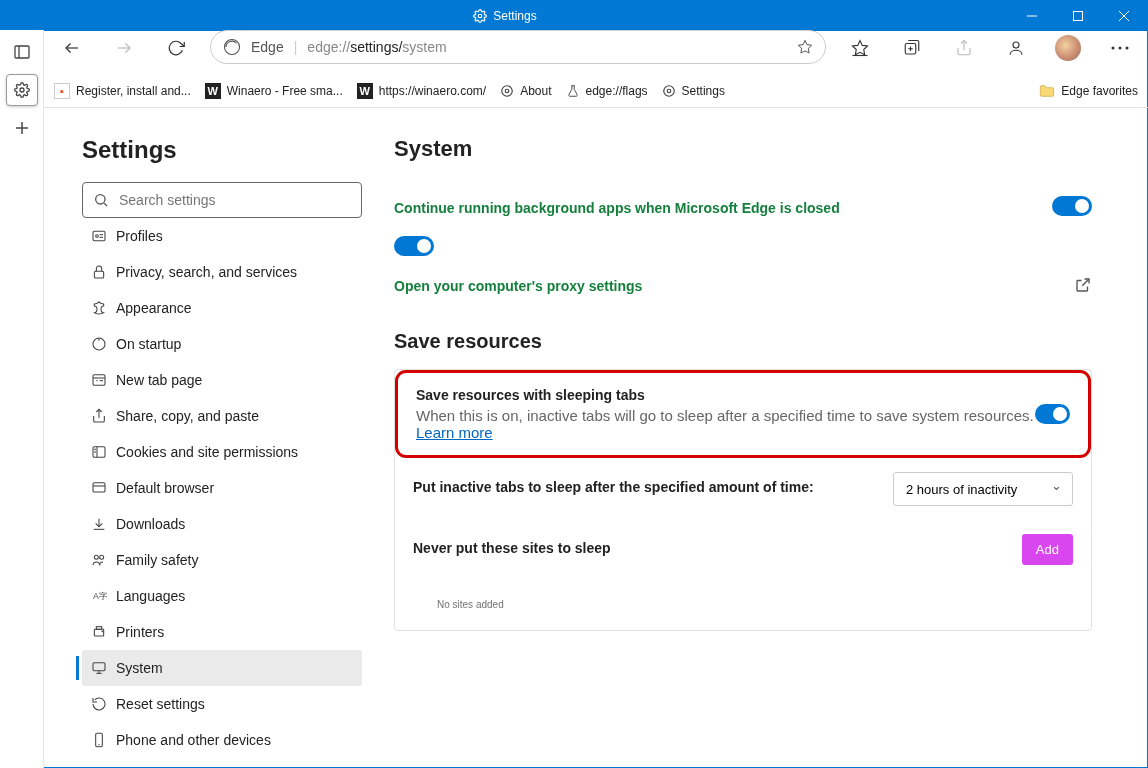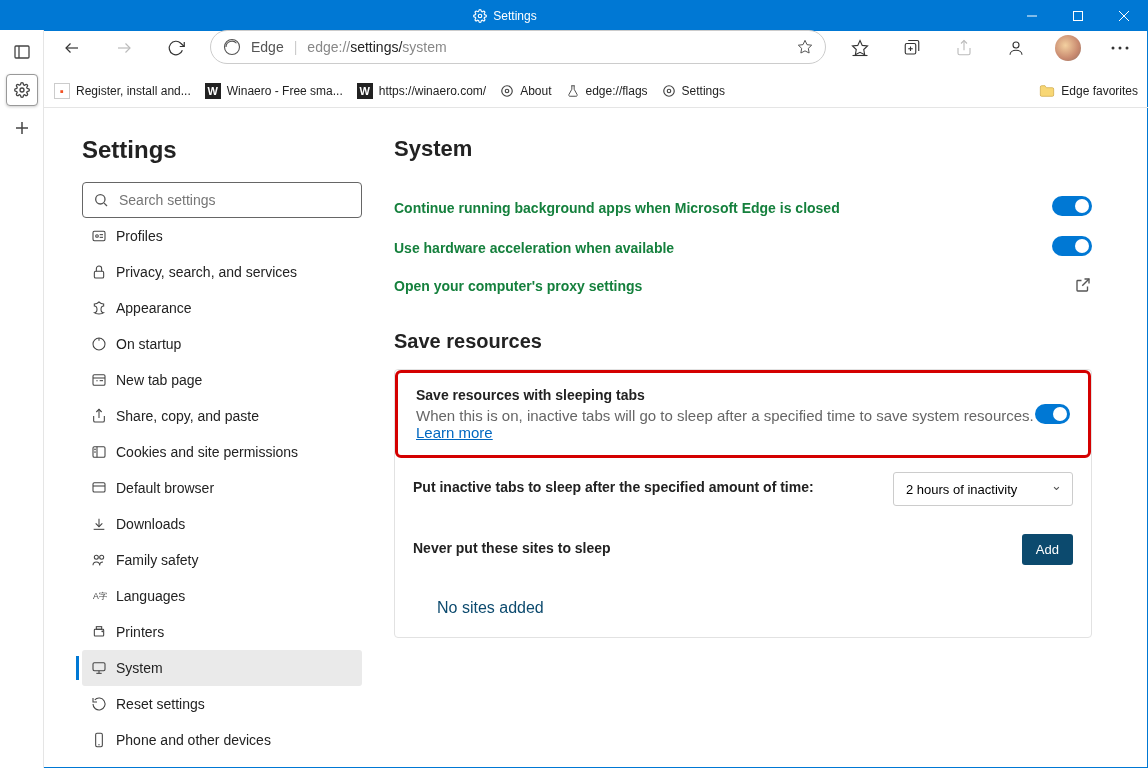--- a/index.html
+++ b/index.html
@@ -388,7 +388,6 @@
         <div class="toggle"></div>
       </div>
       <div class="row">
-        <span>Use hardware acceleration when available</span>
         <div class="toggle"></div>
       </div>
       <div class="row">

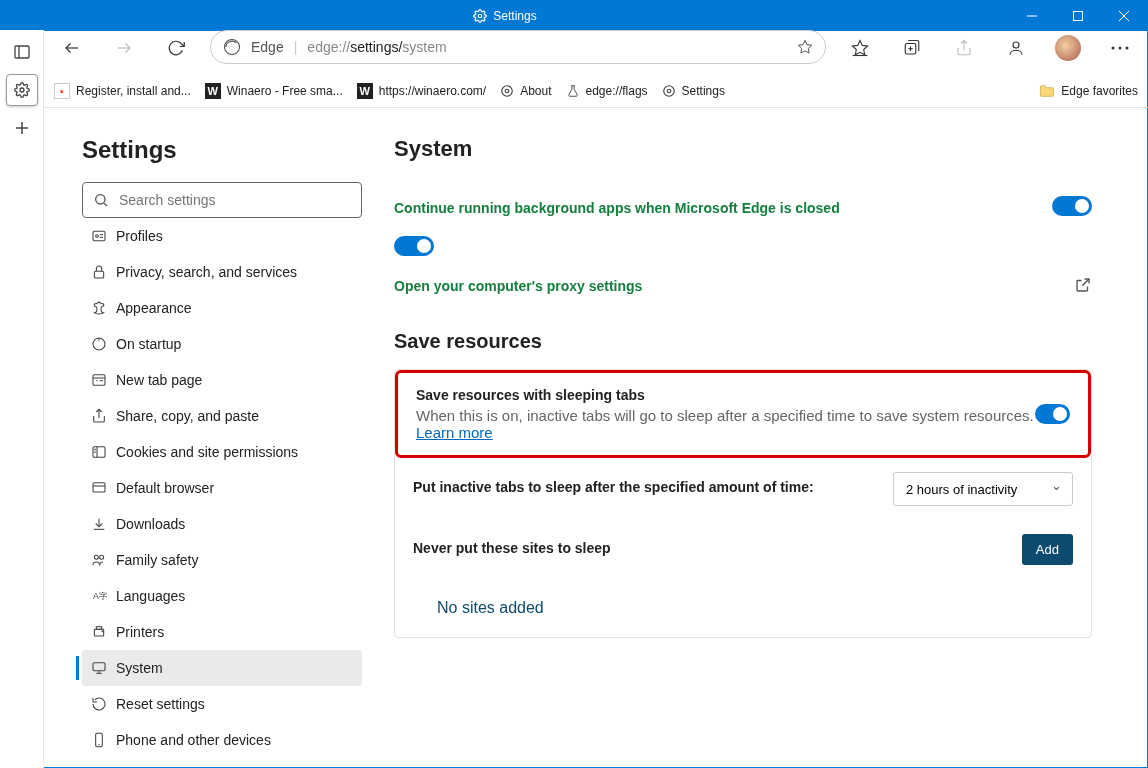--- a/index.html
+++ b/index.html
@@ -42,7 +42,7 @@
 .page h3{font-size:20px;font-weight:600;color:#222;margin:26px 0 16px}
 .card{border:1px solid #e2e2e2;border-radius:4px;margin-bottom:20px}
 .cardrow{padding:14px 18px}
-.highlight{border:3px solid #d40000;border-radius:6px}
+.highlight{border:3px solid #d40000;border-radius:11px}
 .cardrow .ttl{font-size:14px;font-weight:600;color:#222;margin-bottom:4px}
 .cardrow .sub{font-size:15px;color:#666}
 .cardrow .sub a{color:#0067c0;text-decoration:underline}

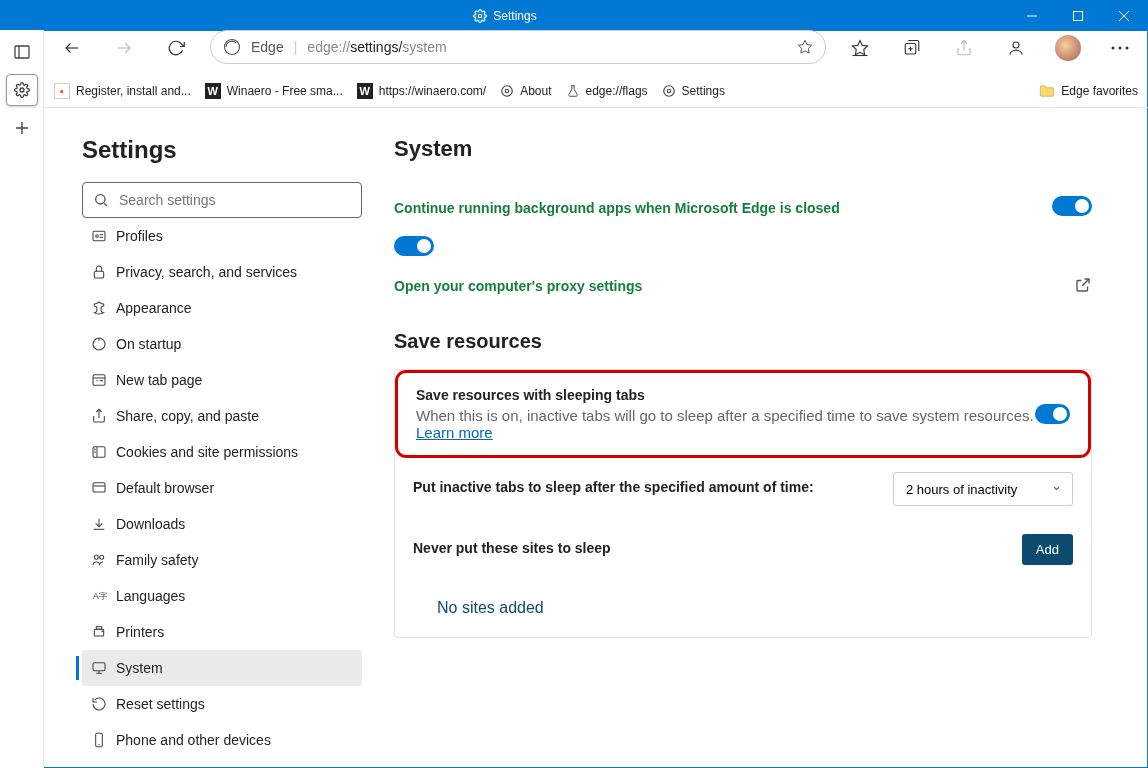--- a/index.html
+++ b/index.html
@@ -49,7 +49,7 @@
 .cardrow.flex{display:flex;align-items:center;justify-content:space-between}
 .selectbox{height:34px;border:1px solid #ccc;border-radius:3px;padding:0 30px 0 12px;font-size:13px;display:flex;align-items:center;position:relative;min-width:180px}
 .selectbox::after{content:"⌄";position:absolute;right:10px;color:#555;top:5px}
-.addbtn{background:#0c4a6e;color:#fff;border:none;padding:8px 14px;border-radius:3px;font-size:13px}
+.addbtn{background:#d946ef;color:#fff;border:none;padding:8px 14px;border-radius:3px;font-size:13px}
 .nosites{font-size:16px;color:#0c4a6e;padding:6px 0 6px 24px}
 .avatar{width:26px;height:26px;border-radius:50%;background:radial-gradient(circle at 40% 40%,#f3d0a0,#c8896f 60%,#8a6f60)}
 svg{display:block}

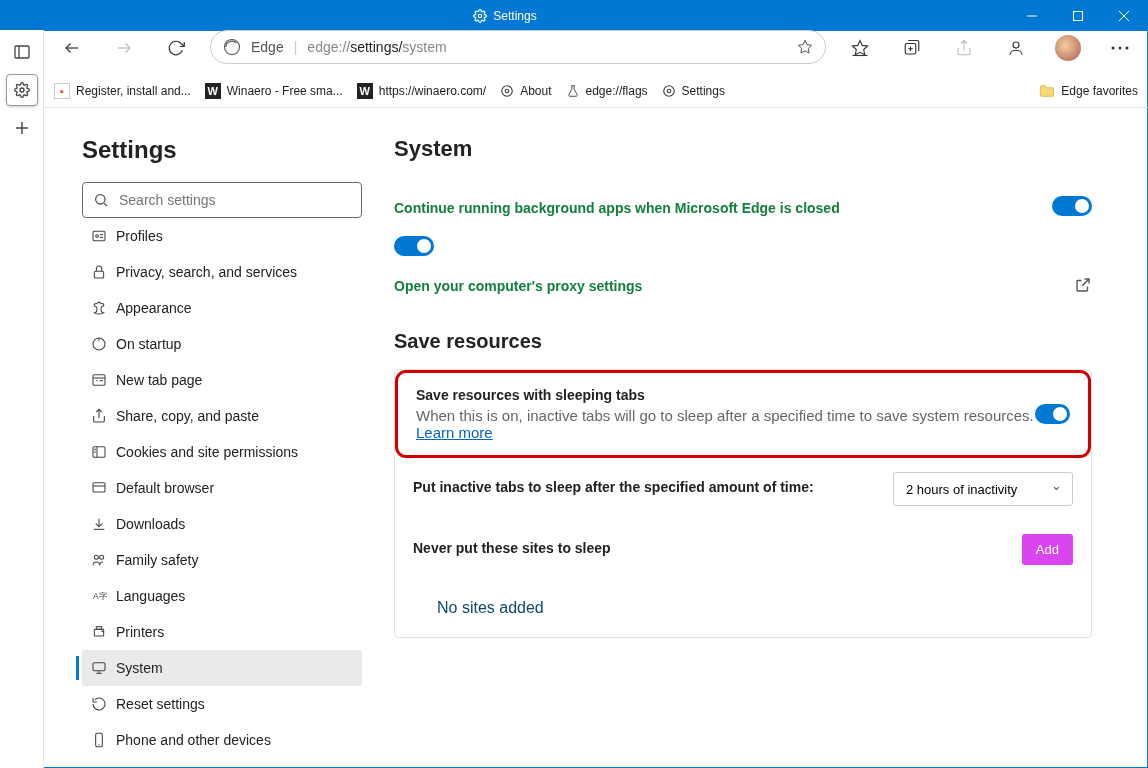--- a/index.html
+++ b/index.html
@@ -50,7 +50,7 @@
 .selectbox{height:34px;border:1px solid #ccc;border-radius:3px;padding:0 30px 0 12px;font-size:13px;display:flex;align-items:center;position:relative;min-width:180px}
 .selectbox::after{content:"⌄";position:absolute;right:10px;color:#555;top:5px}
 .addbtn{background:#d946ef;color:#fff;border:none;padding:8px 14px;border-radius:3px;font-size:13px}
-.nosites{font-size:16px;color:#0c4a6e;padding:6px 0 6px 24px}
+.nosites{font-size:10px;color:#737373;padding:6px 0 6px 24px}
 .avatar{width:26px;height:26px;border-radius:50%;background:radial-gradient(circle at 40% 40%,#f3d0a0,#c8896f 60%,#8a6f60)}
 svg{display:block}
 </style>

